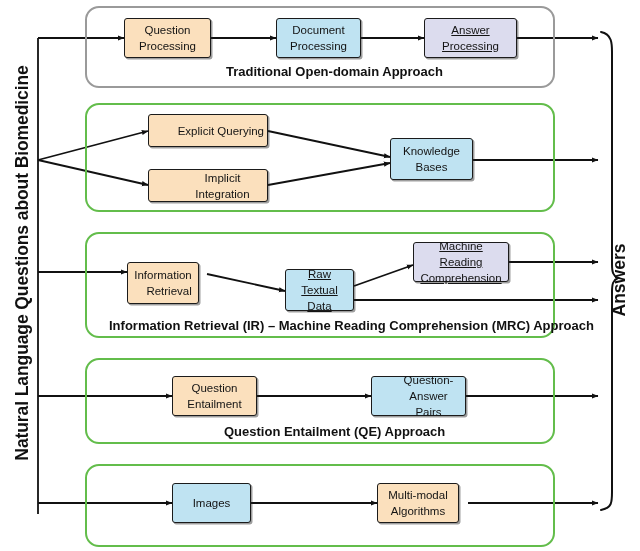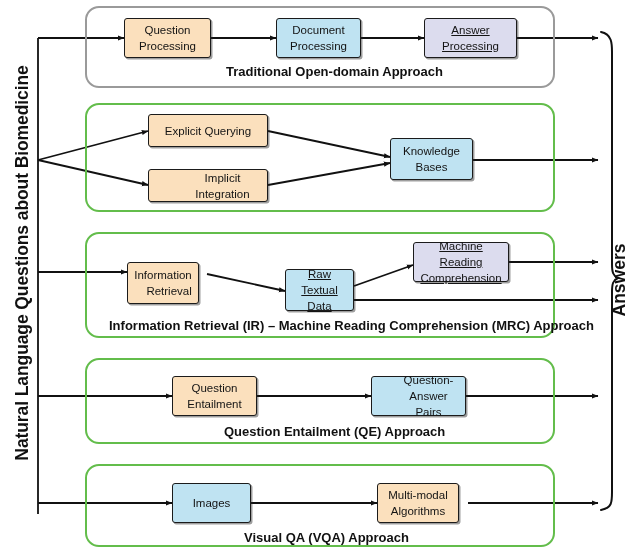--- a/index.html
+++ b/index.html
@@ -116,7 +116,7 @@
 
   <div class="group green" style="left:85px;top:103px;width:470px;height:109px;"></div>
 
-  <div class="node n-orange" style="left:148px;top:114px;width:120px;height:33px;">
+  <div class="node n-orange" style="left:148px;top:114px;width:120px;height:33px;justify-content:flex-end;">
     <span>Explicit Querying</span>
   </div>
   <div class="node n-orange" style="left:148px;top:169px;width:120px;height:33px;padding-left:32px;">

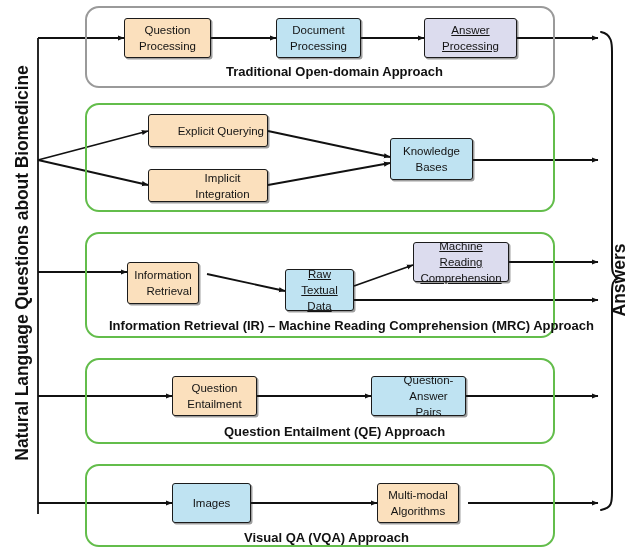--- a/index.html
+++ b/index.html
@@ -150,7 +150,6 @@
   </div>
 
   <div class="group green" style="left:85px;top:464px;width:470px;height:83px;"></div>
-  <div class="glabel" style="left:244px;top:530px;">Visual QA (VQA) Approach</div>
 
   <div class="node n-blue" style="left:172px;top:483px;width:79px;height:40px;">
     <span>Images</span>

